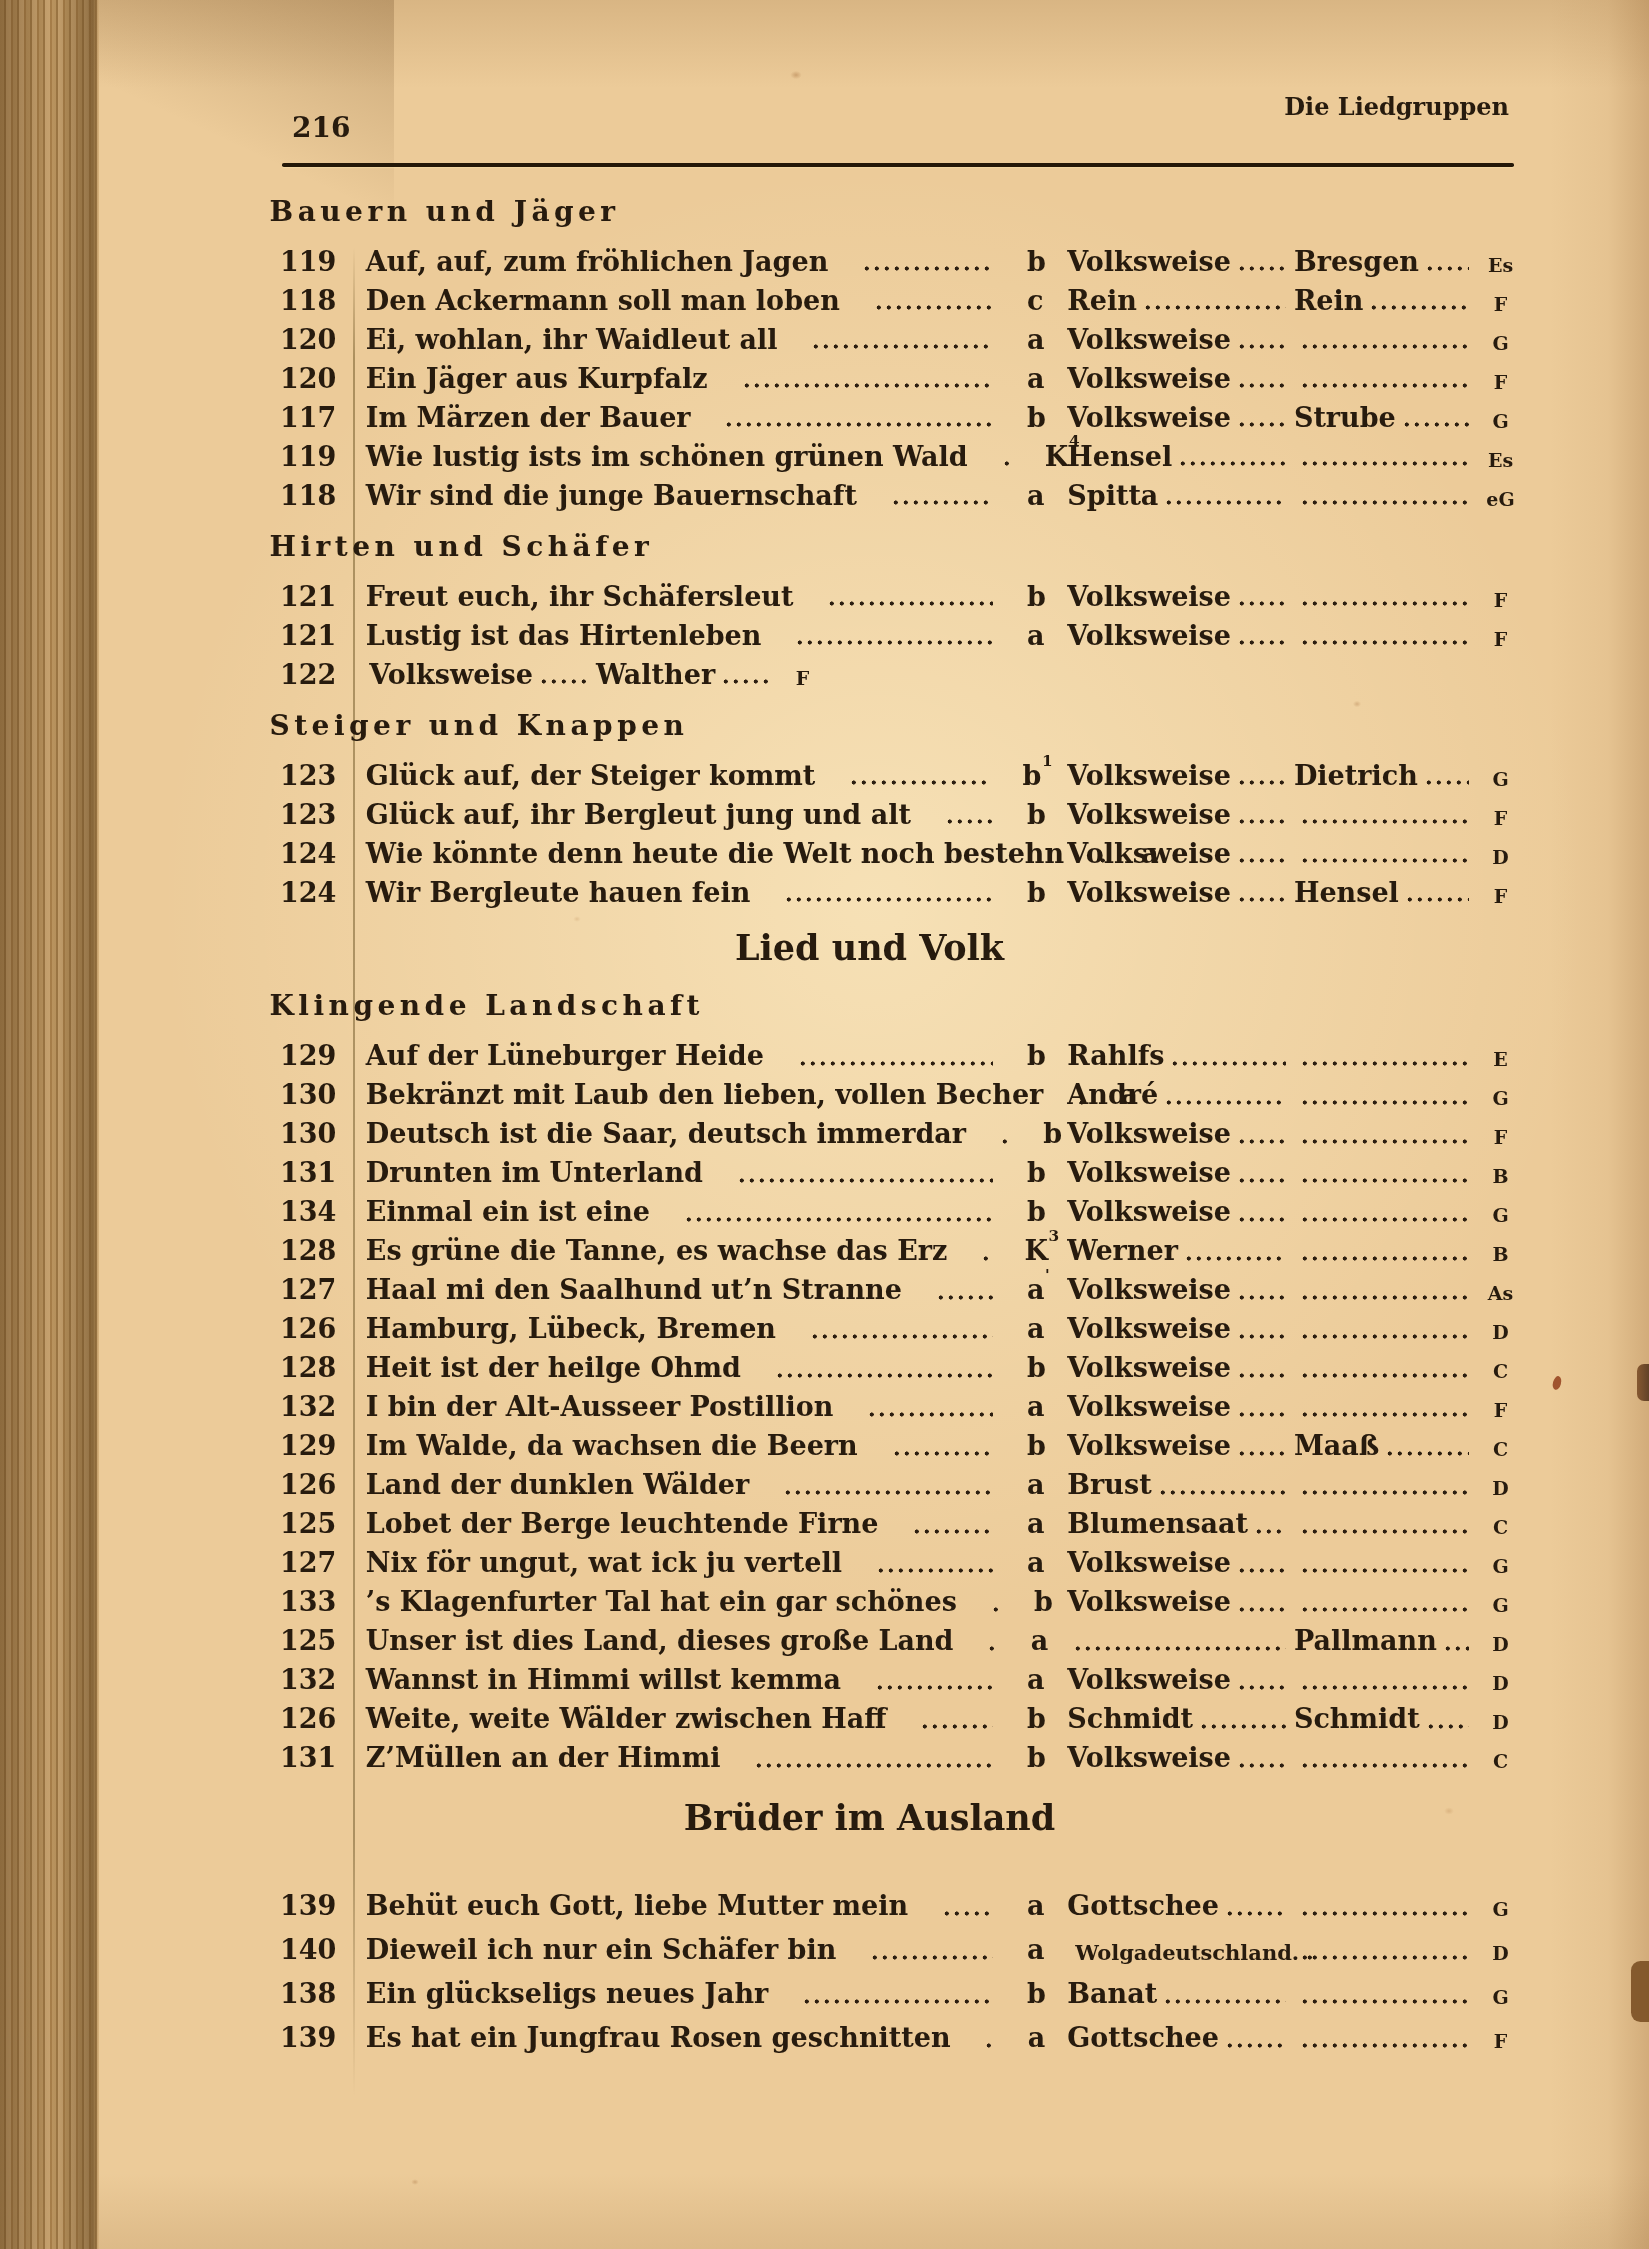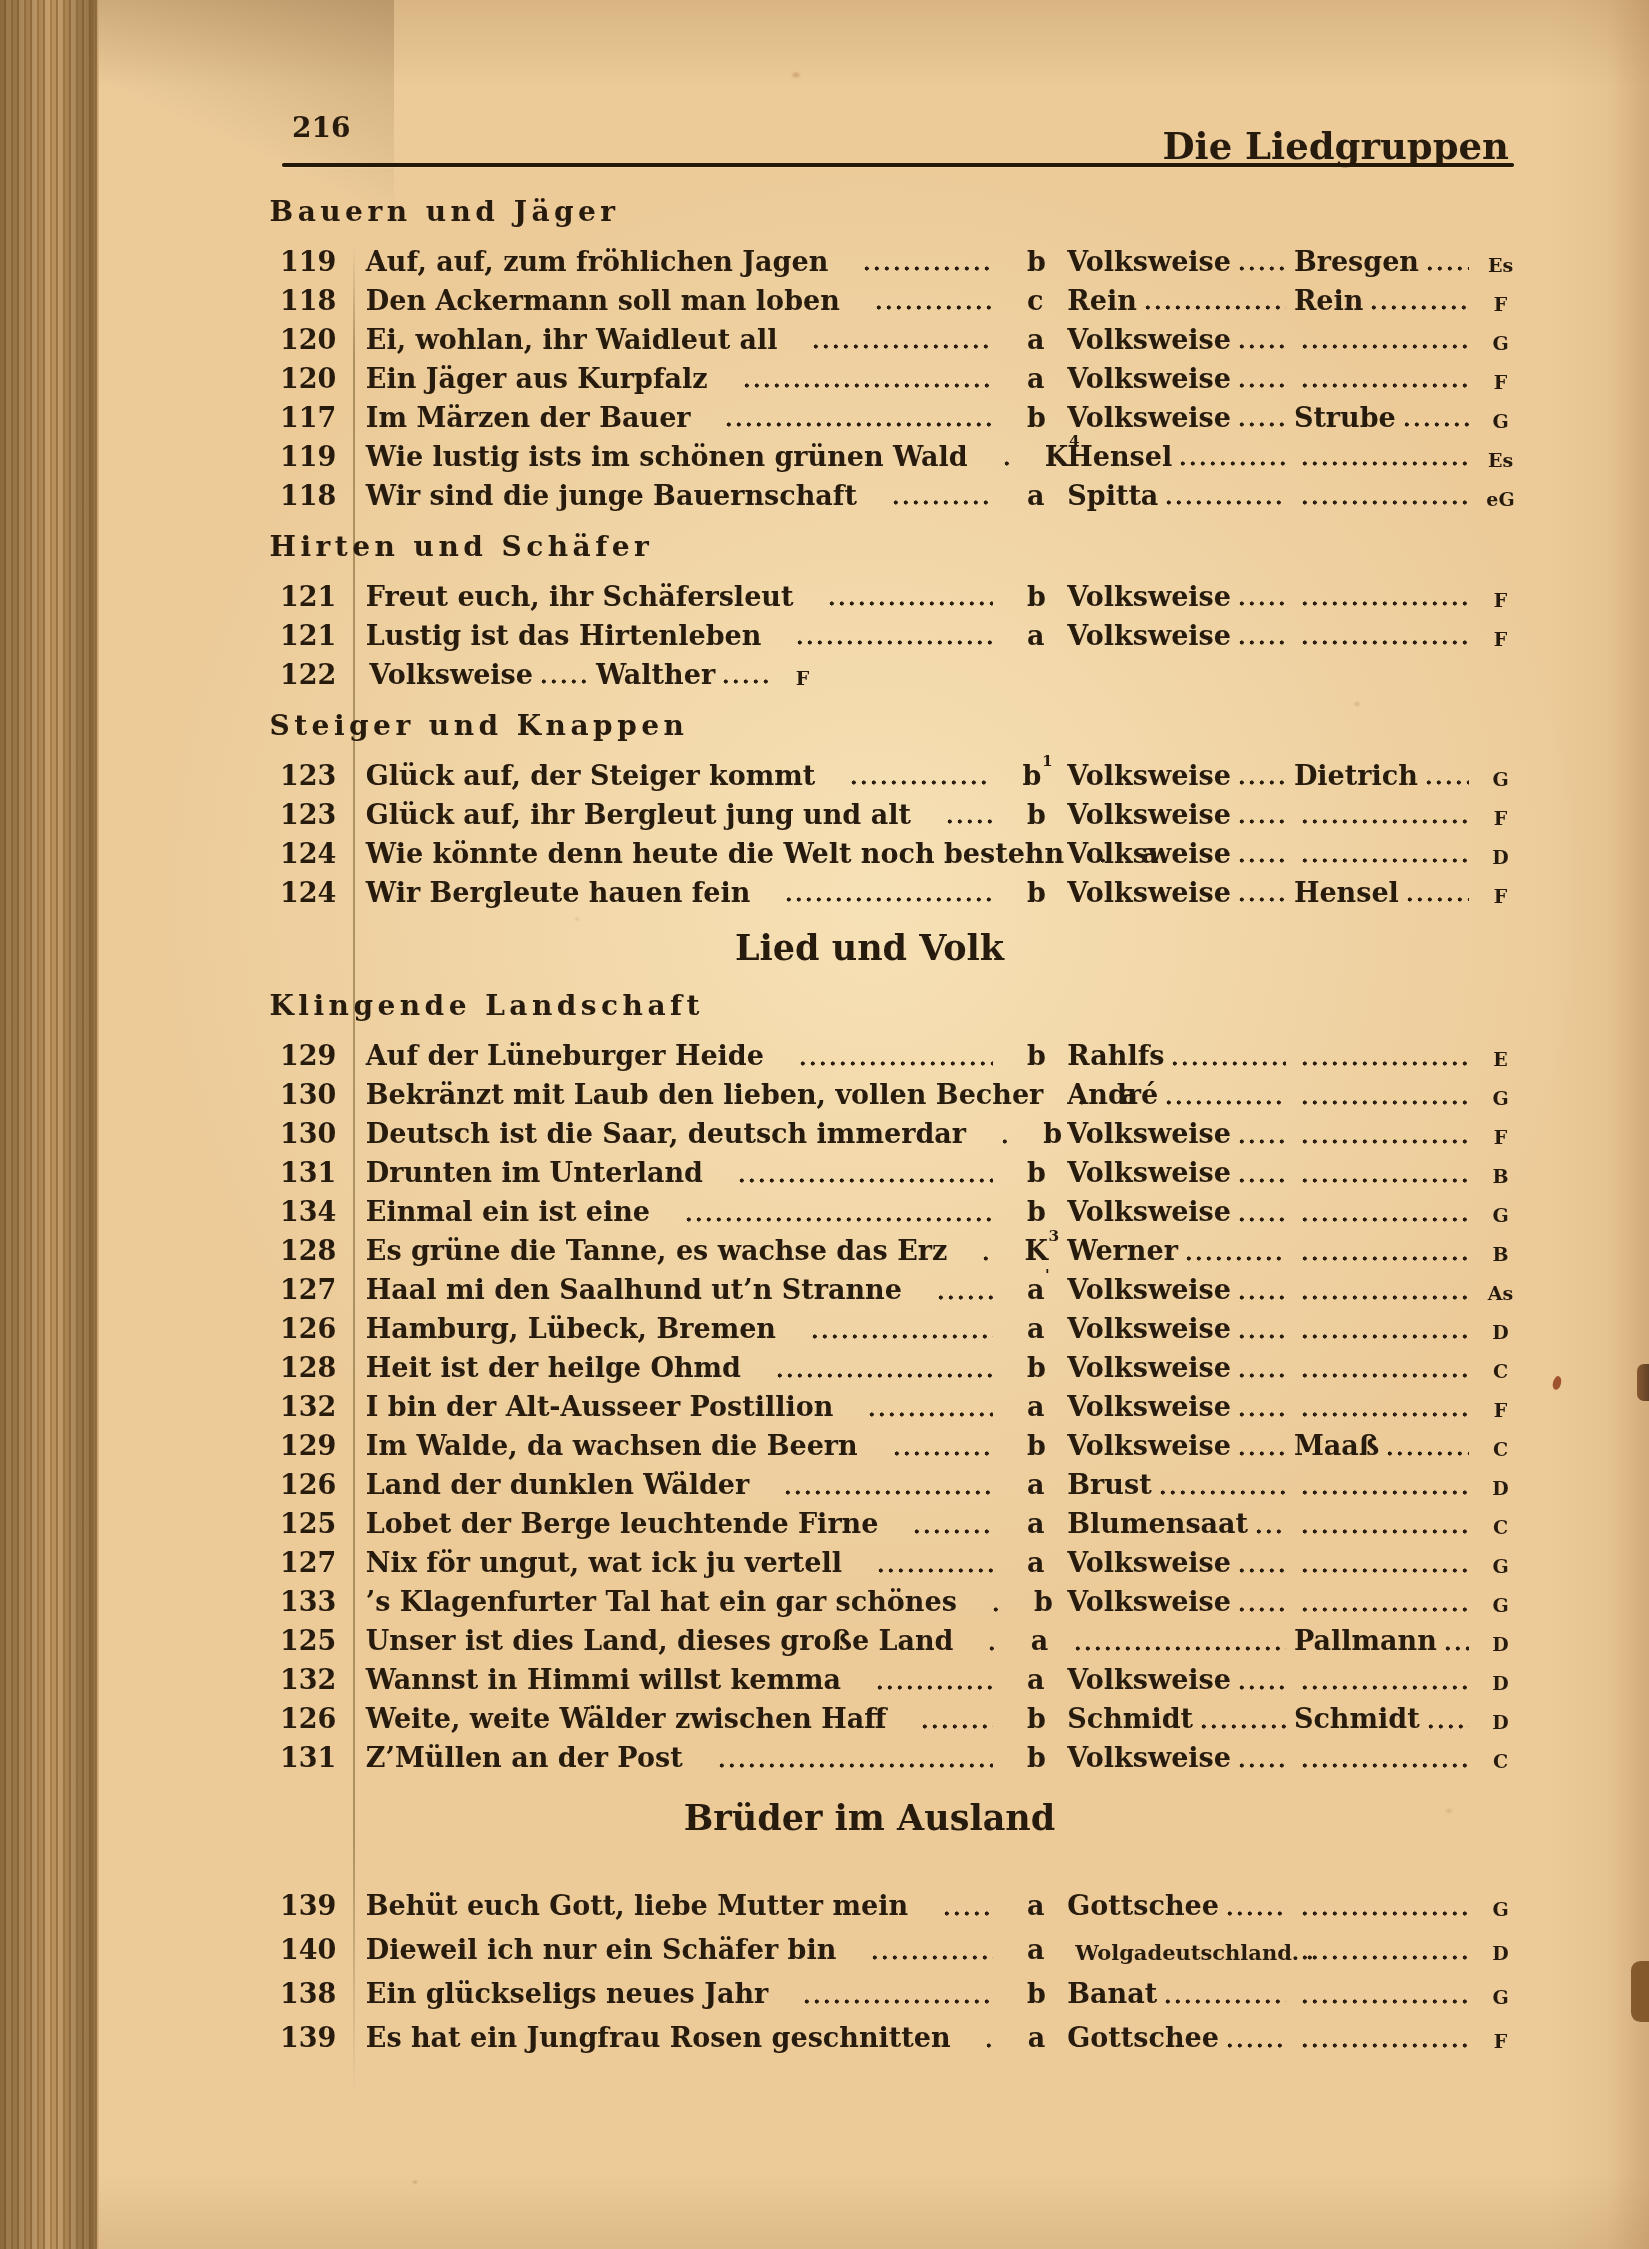--- a/index.html
+++ b/index.html
@@ -51,7 +51,7 @@
     background:#6f4318;border-radius:9.4px 0 0 9.4px;opacity:.8;}
   
   #page-num{position:absolute;left:282px;top:111px;font-size:28px;font-weight:700;margin-left:10px;}
-  #running-title{position:absolute;right:140px;top:124px;font-size:37px;font-weight:700;}
+  #running-title{position:absolute;right:140px;top:92px;font-size:24px;font-weight:700;}
   #rule{position:absolute;left:282px;top:163px;width:1232px;height:3.5px;background:#241808;
     border-radius:1.8px;box-shadow:0 1.2px 0.6px rgba(250,225,170,.5);}
   

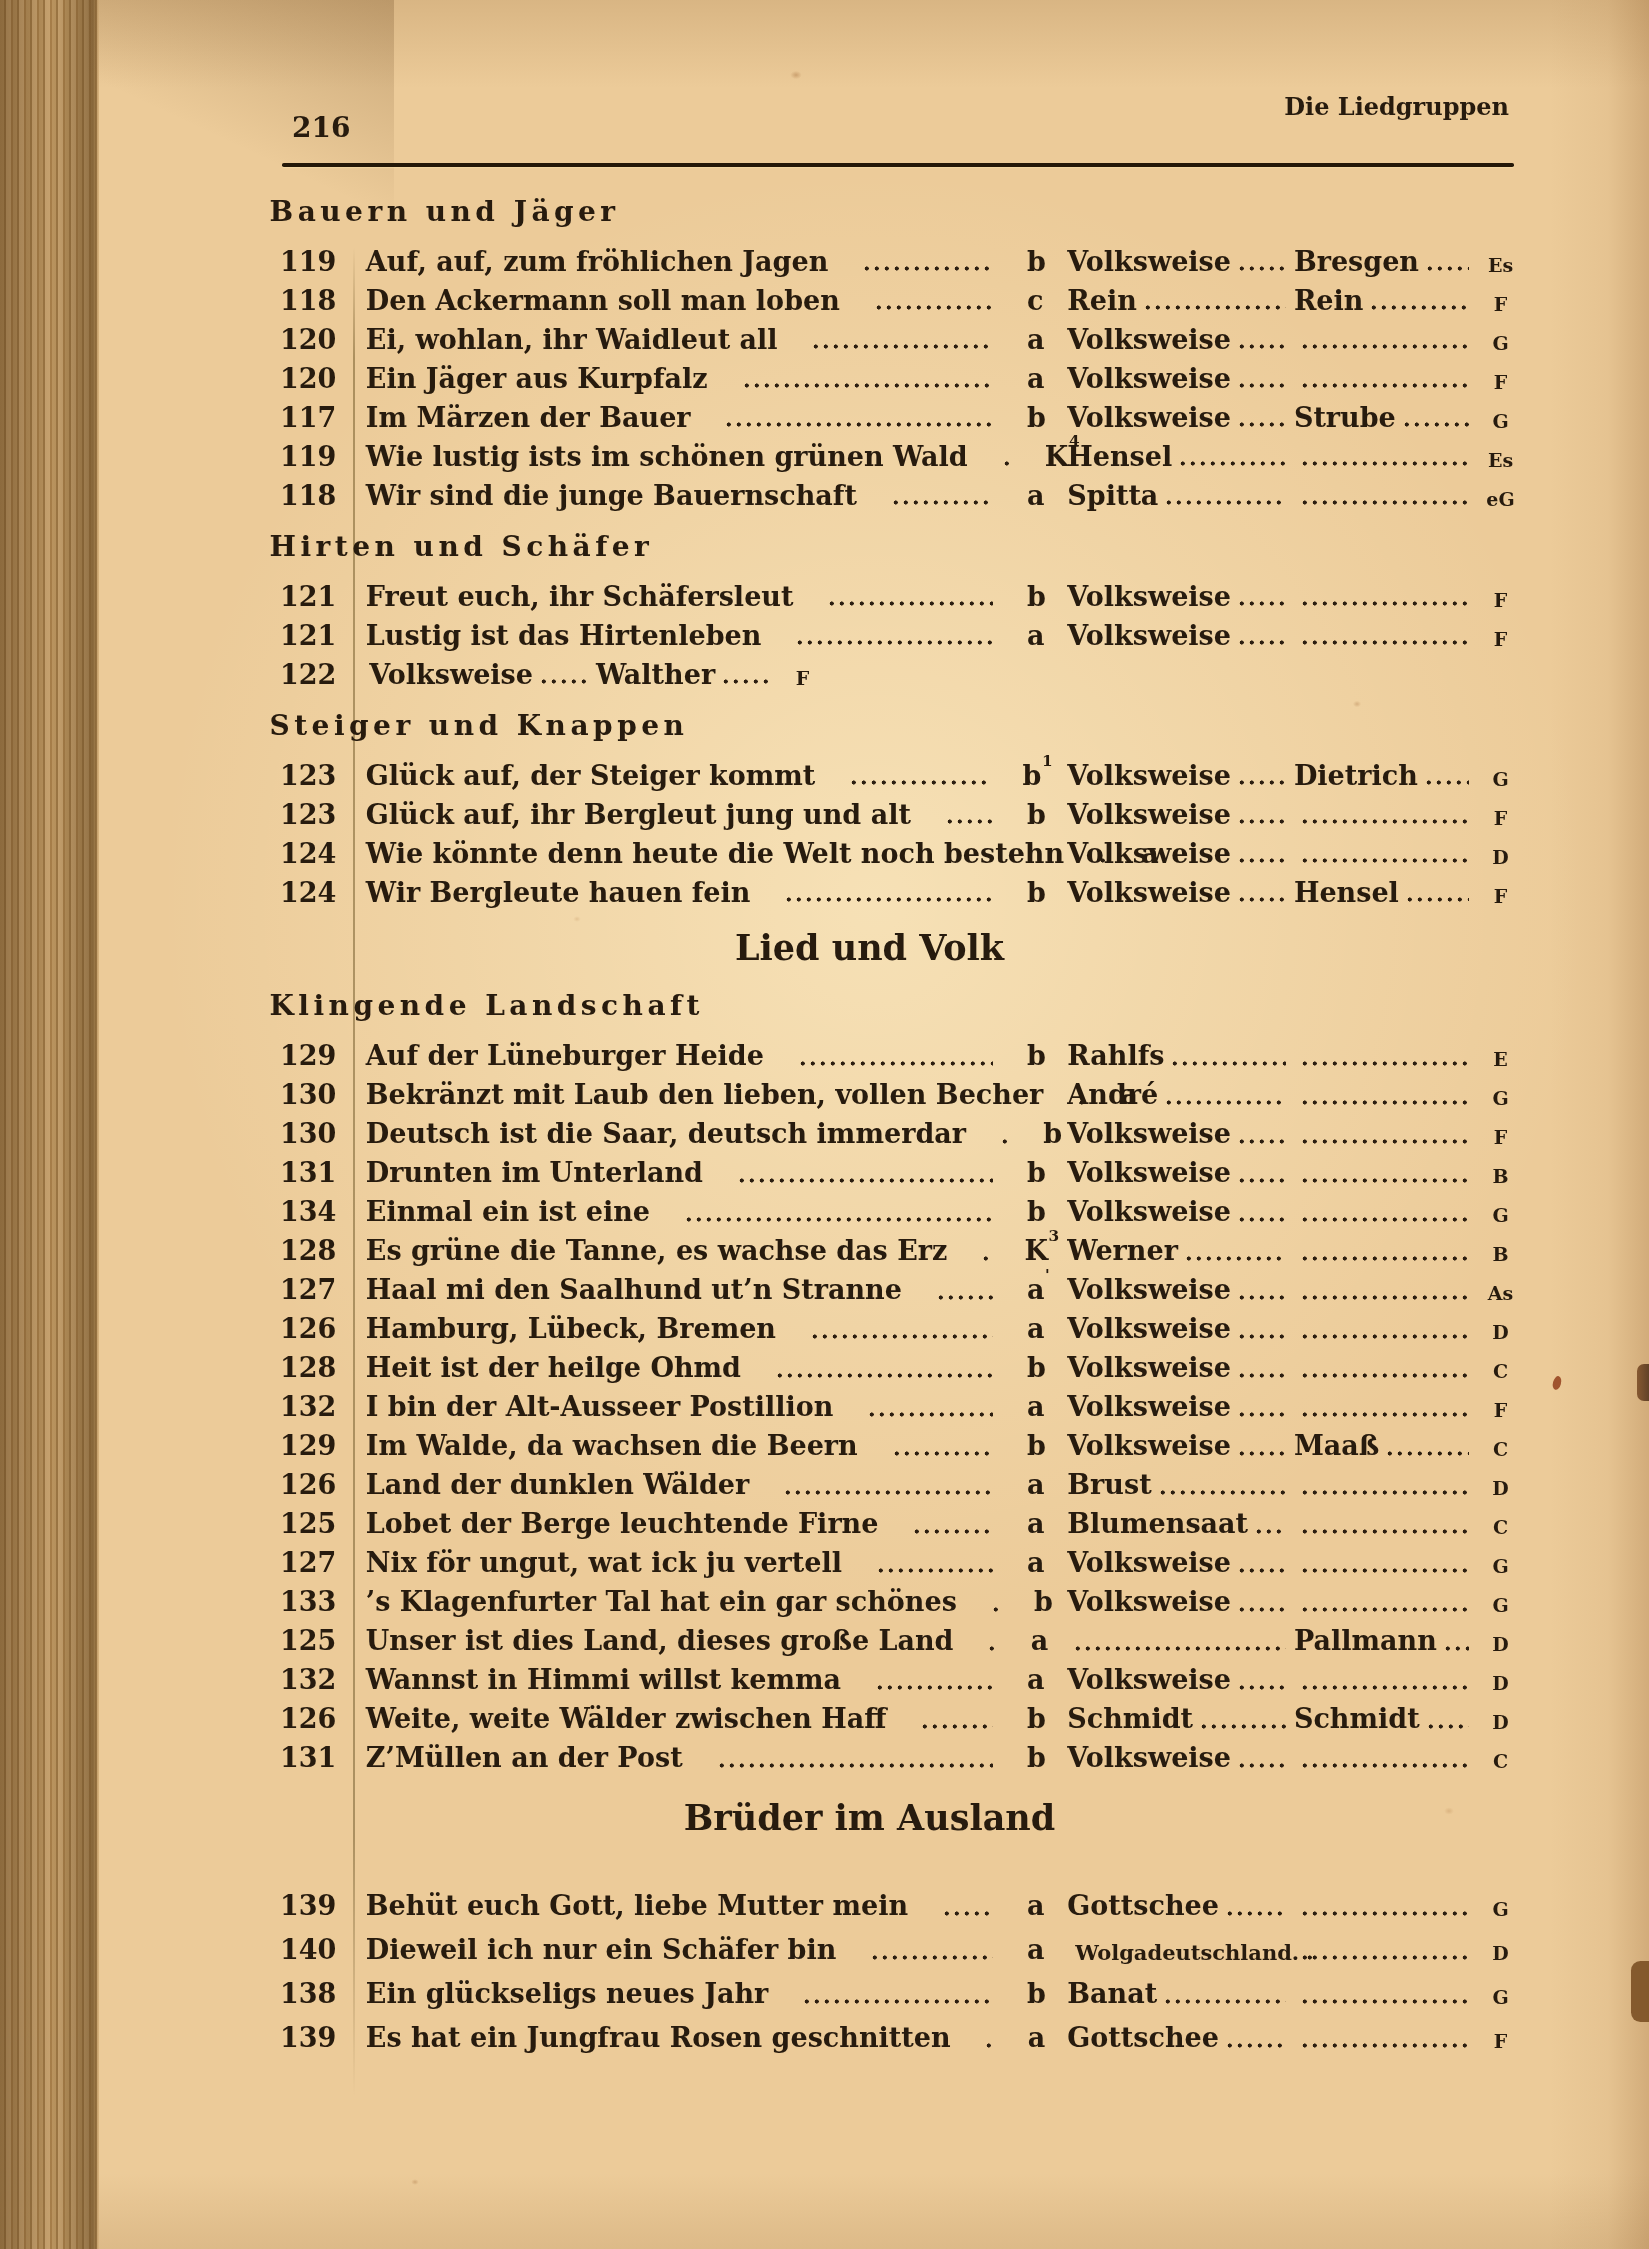--- a/index.html
+++ b/index.html
@@ -624,7 +624,7 @@
       <div class="row">
         <span class="num">131</span>
         <div class="c-title">
-          <span class="t">Z’Müllen an der Post</span>
+          <span class="t">Z’Müllen an der Himmi</span>
           <span class="dots"></span>
           <span class="mode">b</span>
         </div>

